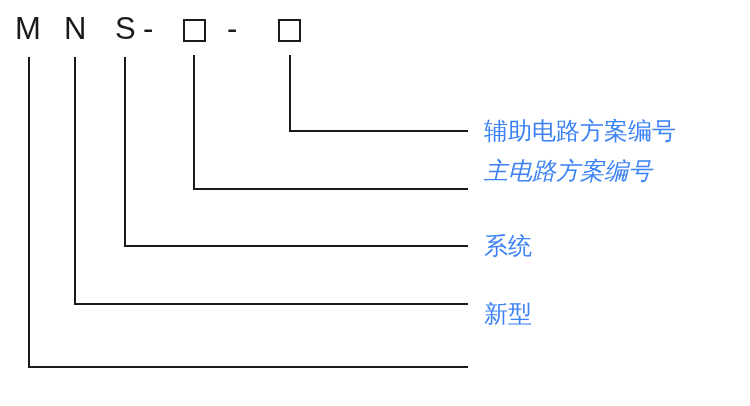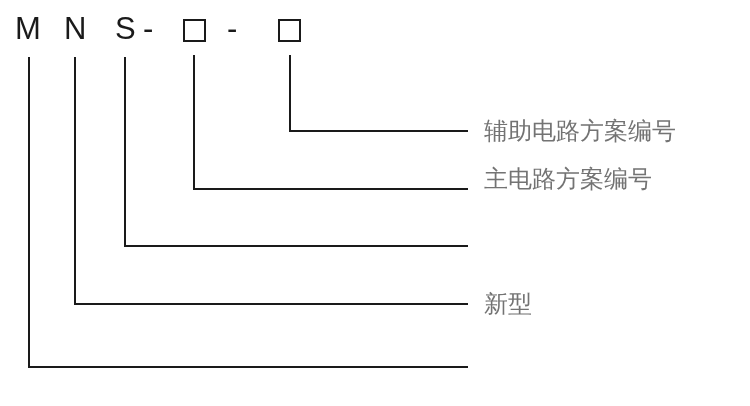--- a/index.html
+++ b/index.html
@@ -53,7 +53,7 @@
     left: 484px;
     font-size: 24px;
     line-height: 30px;
-    color: #737373;
+    color: #3b82f6;
     white-space: nowrap;
   }
   .label-1 { top: 116px; }

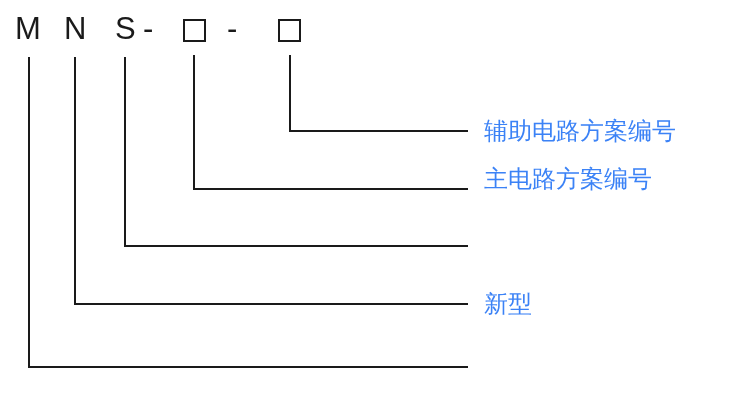--- a/index.html
+++ b/index.html
@@ -57,7 +57,7 @@
     white-space: nowrap;
   }
   .label-1 { top: 116px; }
-  .label-2 { top: 164px; }
+  .label-2 { top: 156px; font-style: italic; }
   .label-3 { top: 231px; }
   .label-4 { top: 289px; text-align: right; }
   .label-5 { top: 352px; }

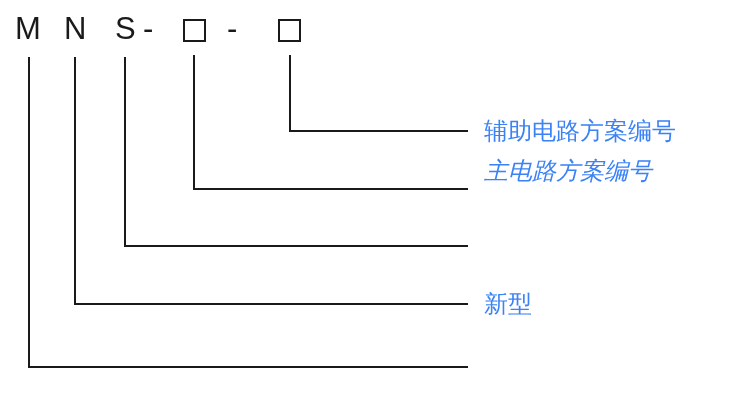--- a/index.html
+++ b/index.html
@@ -85,6 +85,7 @@
 
   <div class="label label-1">辅助电路方案编号</div>
   <div class="label label-2">主电路方案编号</div>
+  <div class="label label-3">系统</div>
   <div class="label label-4">新型</div>
 
 </div>

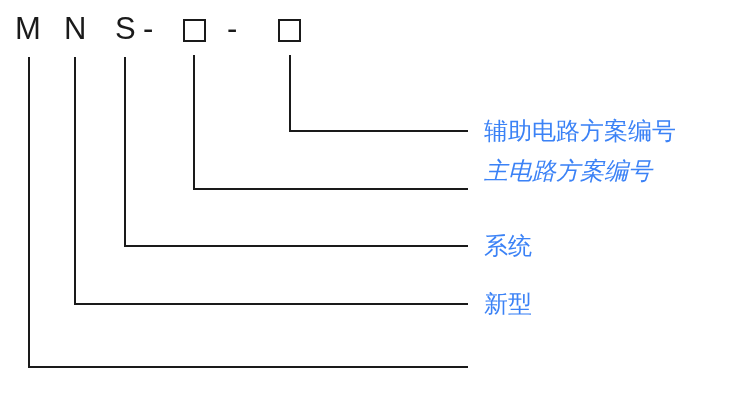--- a/index.html
+++ b/index.html
@@ -59,7 +59,7 @@
   .label-1 { top: 116px; }
   .label-2 { top: 156px; font-style: italic; }
   .label-3 { top: 231px; }
-  .label-4 { top: 289px; text-align: right; }
+  .label-4 { top: 299px; text-align: right; }
   .label-5 { top: 352px; }
 </style>
 </head>

